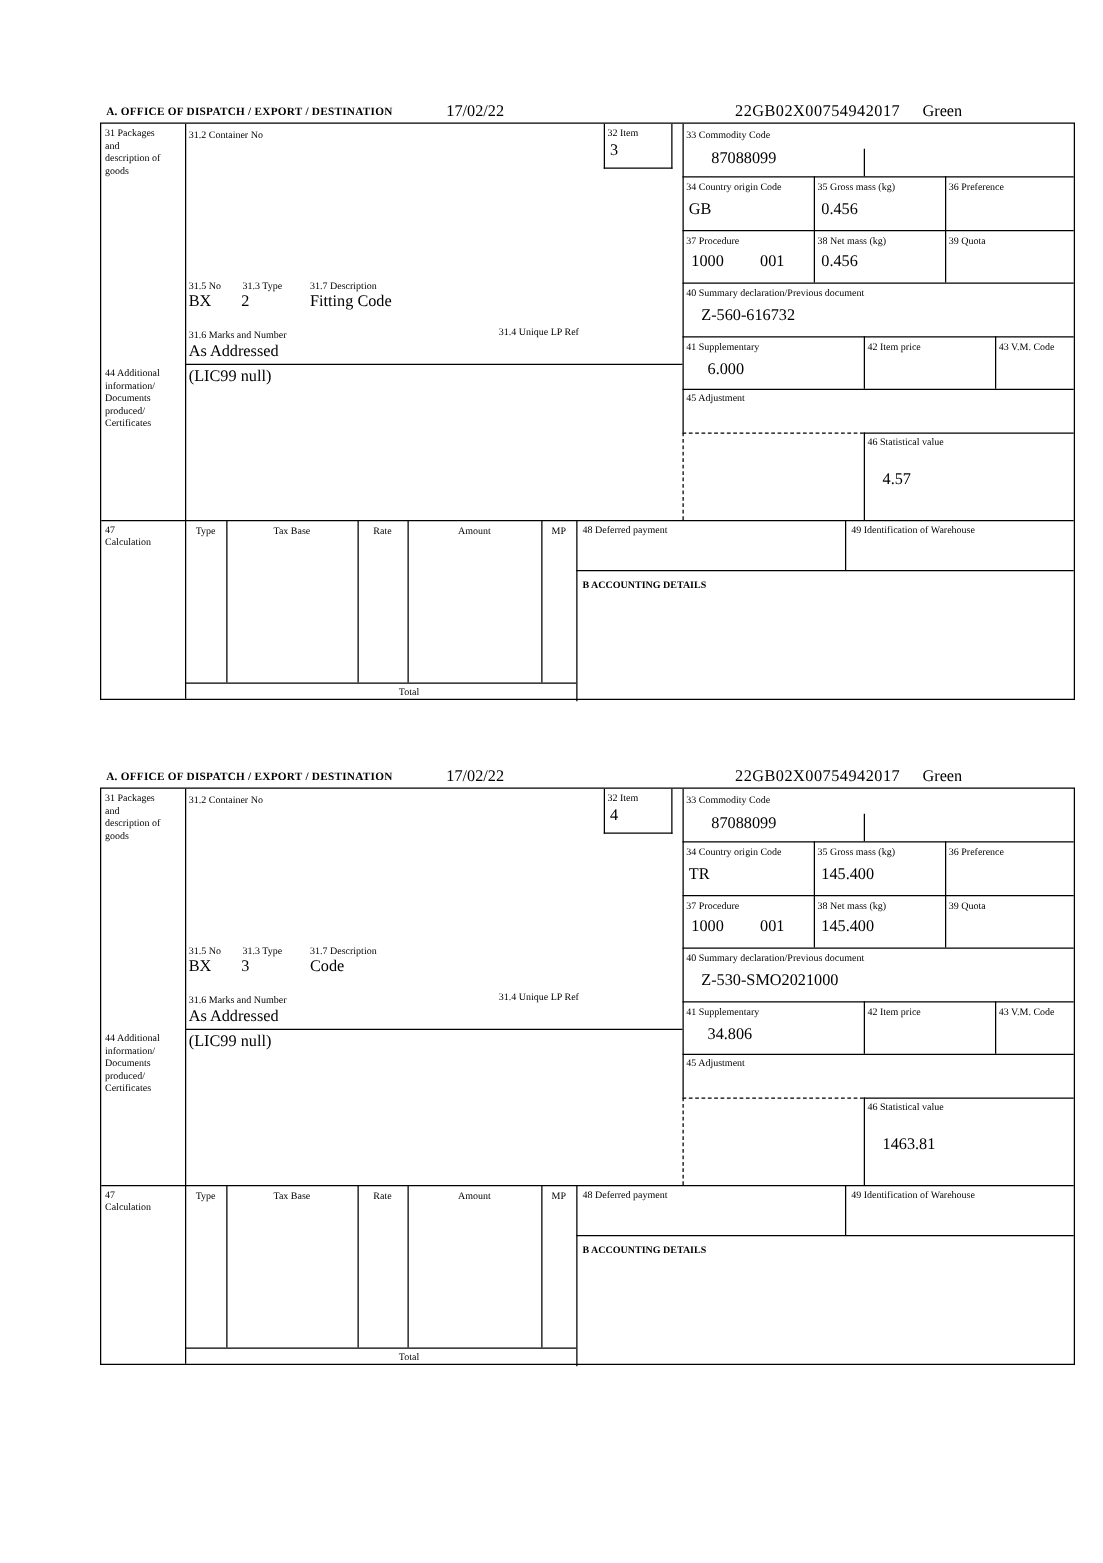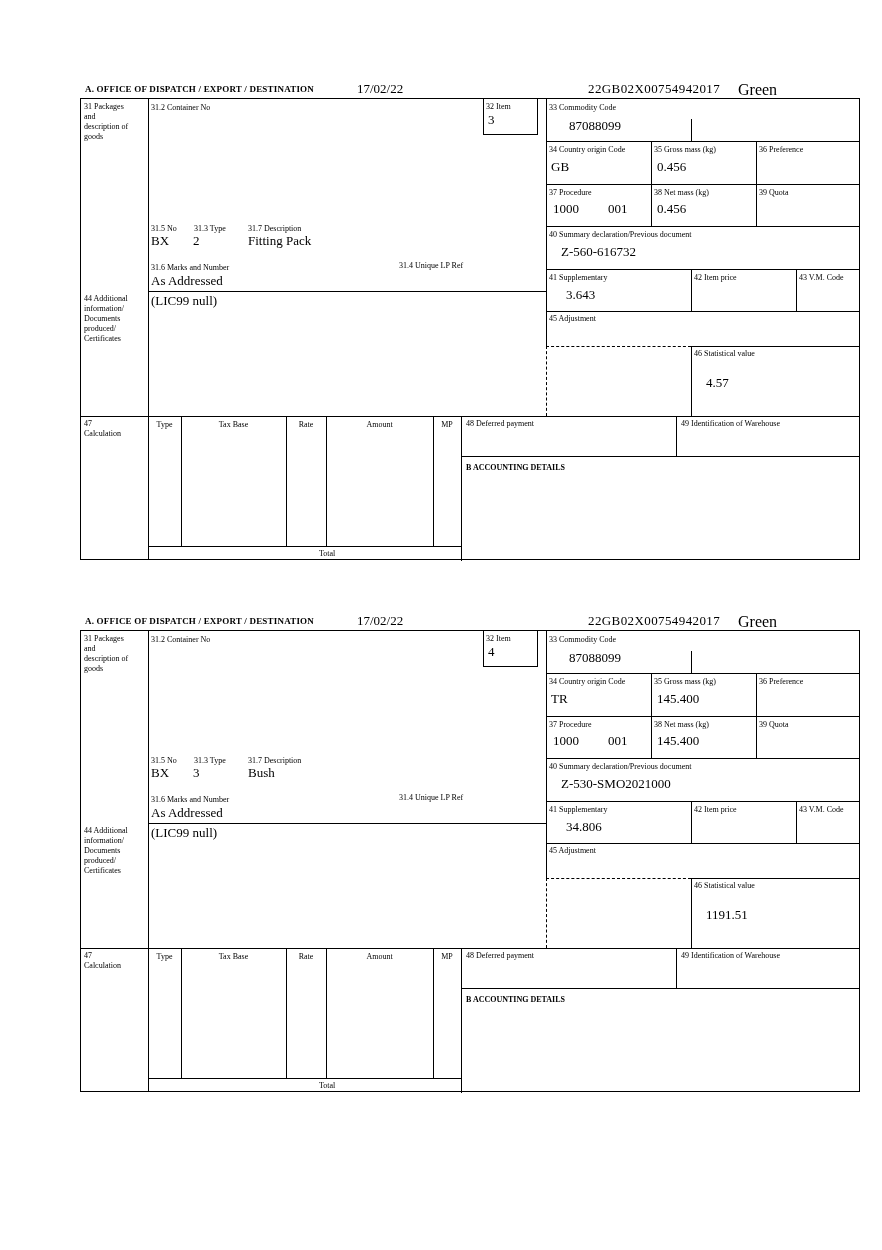--- a/index.html
+++ b/index.html
@@ -13,7 +13,7 @@
   .hdr-office{position:absolute;left:5px;top:4px;font-size:9px;font-weight:bold;white-space:nowrap;letter-spacing:.2px;}
   .hdr-date{position:absolute;left:277px;top:1px;font-size:13px;white-space:nowrap;}
   .hdr-ref{position:absolute;left:508px;top:1px;font-size:13px;white-space:nowrap;letter-spacing:.4px;}
-  .hdr-green{position:absolute;left:658px;top:1px;font-size:16px;white-space:nowrap;}
+  .hdr-green{position:absolute;left:658px;top:1px;font-size:13px;white-space:nowrap;}
   .fb{position:absolute;left:0;top:18px;width:778px;height:460px;border:1px solid #000;}
   .vl{position:absolute;width:1px;background:#000;}
   .hl{position:absolute;height:1px;background:#000;}

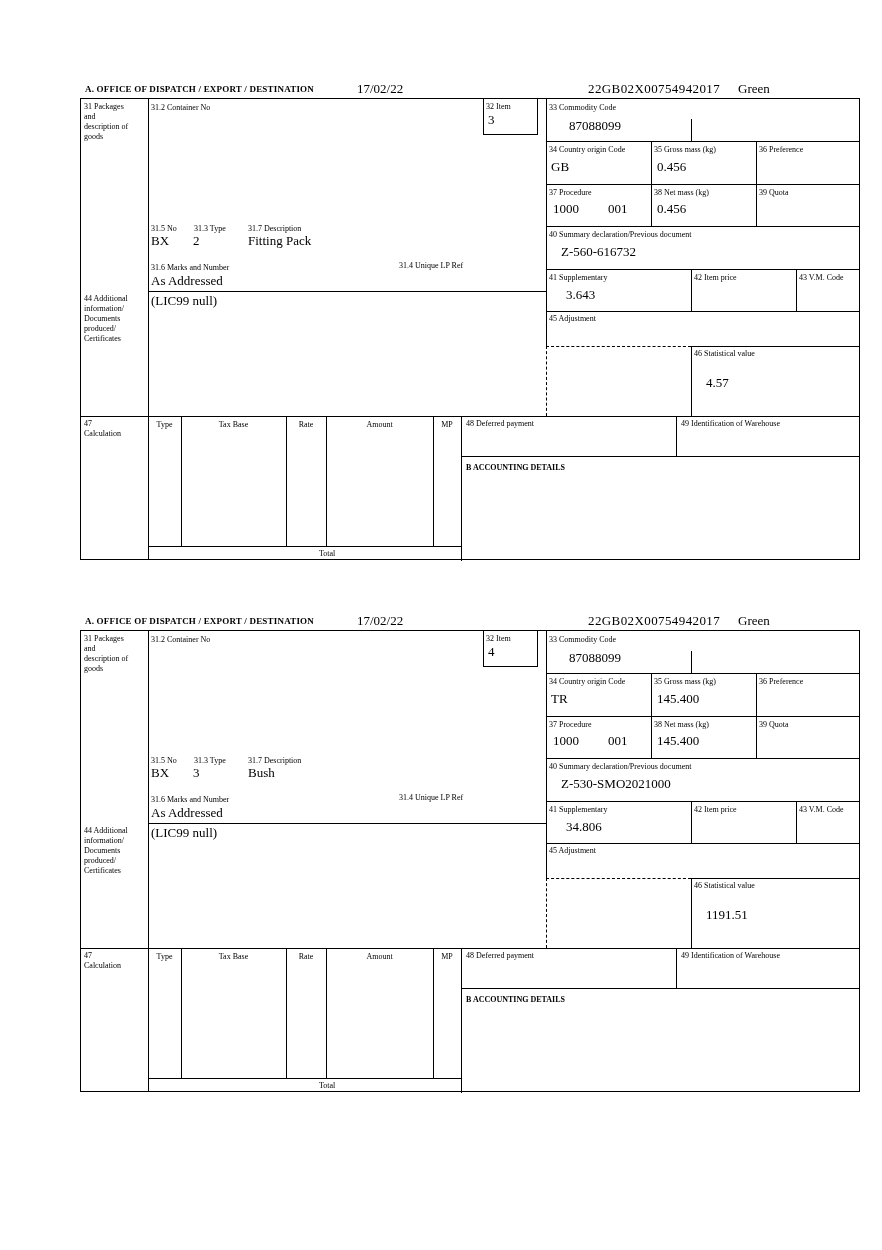--- a/index.html
+++ b/index.html
@@ -108,7 +108,7 @@
     <span class="val" style="left:480px;top:146px">Z-560-616732</span>
     <span class="val" style="left:70px;top:135px">BX</span>
     <span class="val" style="left:112px;top:135px">2</span>
-    <span class="val" style="left:167px;top:135px">Fitting Pack</span>
+    <span class="val" style="left:167px;top:135px">Fitting Code</span>
     <span class="val" style="left:70px;top:175px">As Addressed</span>
     <span class="val" style="left:485px;top:189px">3.643</span>
     <span class="val" style="left:70px;top:195px">(LIC99 null)</span>

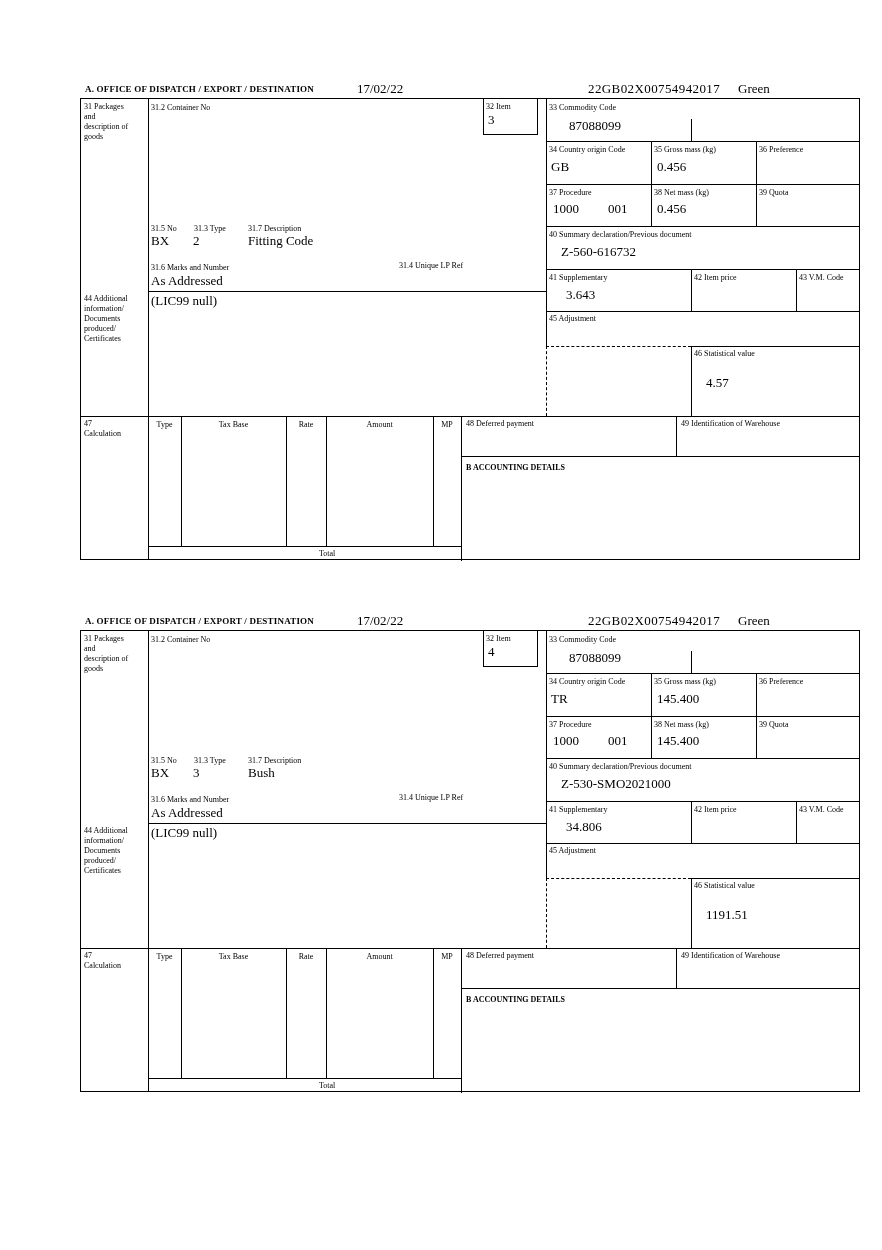--- a/index.html
+++ b/index.html
@@ -110,7 +110,7 @@
     <span class="val" style="left:112px;top:135px">2</span>
     <span class="val" style="left:167px;top:135px">Fitting Code</span>
     <span class="val" style="left:70px;top:175px">As Addressed</span>
-    <span class="val" style="left:485px;top:189px">3.643</span>
+    <span class="val" style="left:485px;top:189px">6.000</span>
     <span class="val" style="left:70px;top:195px">(LIC99 null)</span>
     <span class="val" style="left:625px;top:277px">4.57</span>
   </div>

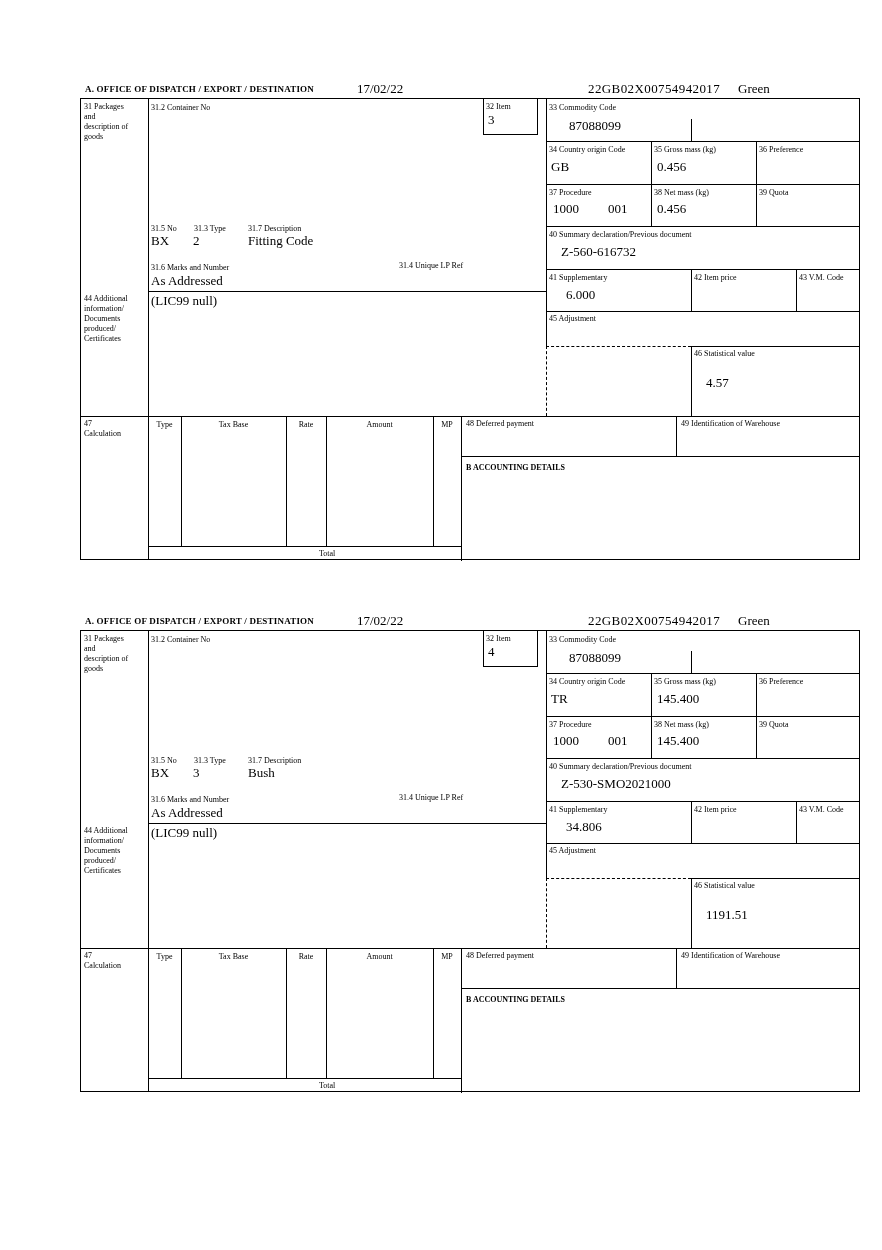--- a/index.html
+++ b/index.html
@@ -195,7 +195,7 @@
     <span class="val" style="left:480px;top:146px">Z-530-SMO2021000</span>
     <span class="val" style="left:70px;top:135px">BX</span>
     <span class="val" style="left:112px;top:135px">3</span>
-    <span class="val" style="left:167px;top:135px">Bush</span>
+    <span class="val" style="left:167px;top:135px">Code</span>
     <span class="val" style="left:70px;top:175px">As Addressed</span>
     <span class="val" style="left:485px;top:189px">34.806</span>
     <span class="val" style="left:70px;top:195px">(LIC99 null)</span>

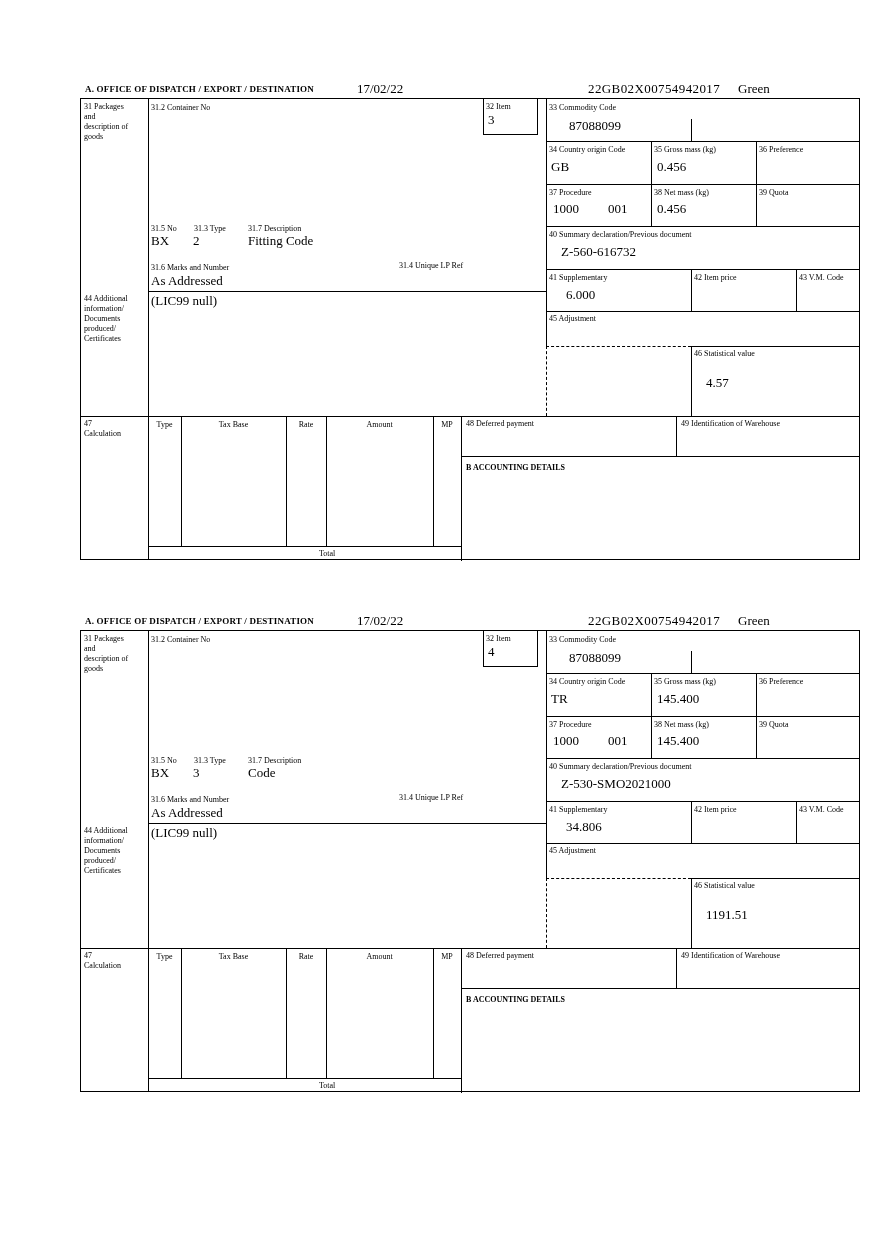--- a/index.html
+++ b/index.html
@@ -199,7 +199,7 @@
     <span class="val" style="left:70px;top:175px">As Addressed</span>
     <span class="val" style="left:485px;top:189px">34.806</span>
     <span class="val" style="left:70px;top:195px">(LIC99 null)</span>
-    <span class="val" style="left:625px;top:277px">1191.51</span>
+    <span class="val" style="left:625px;top:277px">1463.81</span>
   </div>
 </div>
 

